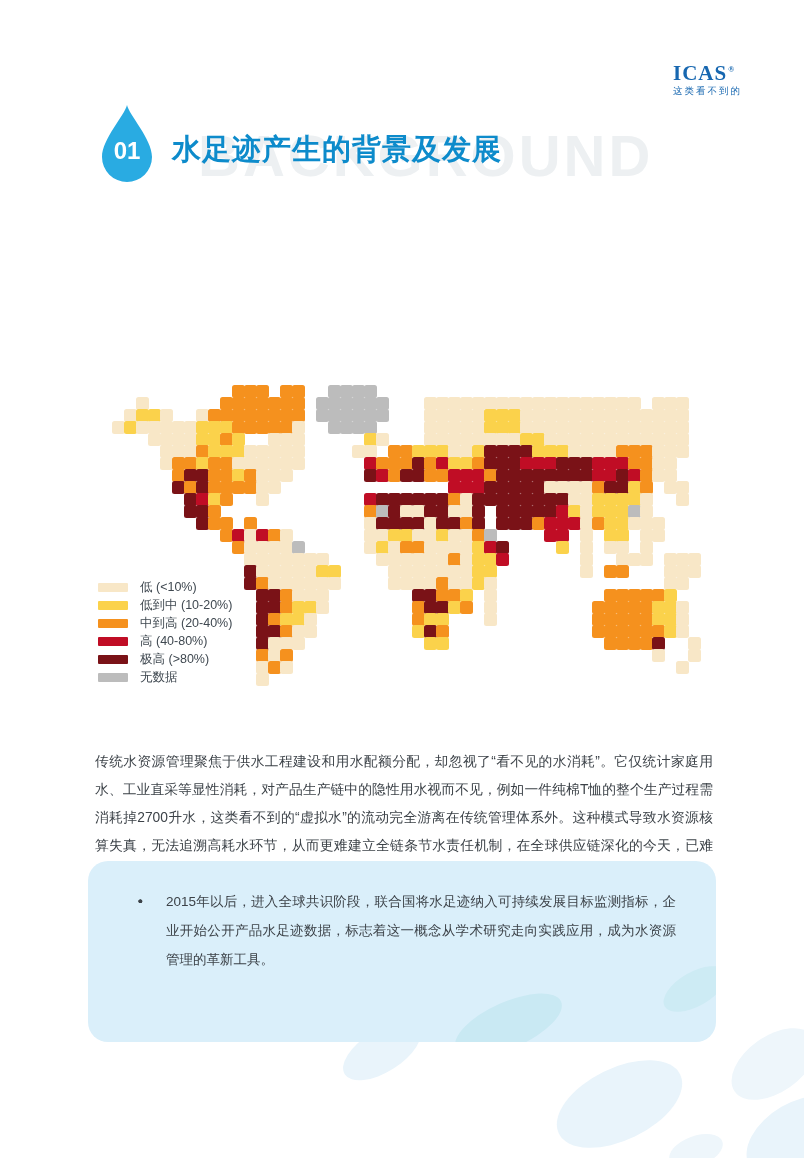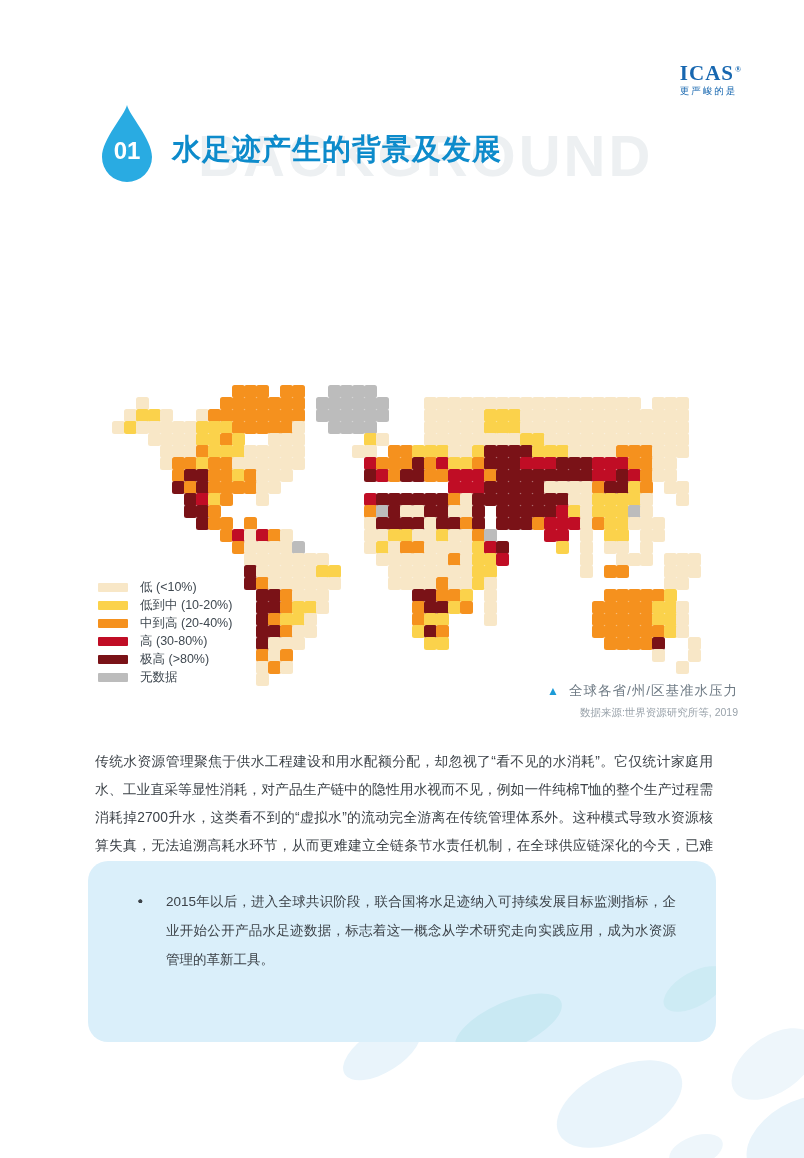--- a/index.html
+++ b/index.html
@@ -65,7 +65,7 @@
 
   <div class="logo">
     <div class="logo-top"><span>ICAS</span><span class="reg">®</span></div>
-    <div class="logo-sub">更严峻的是</div>
+    <div class="logo-sub">这类看不到的</div>
   </div>
 
   <div class="watermark">BACKGROUND</div>

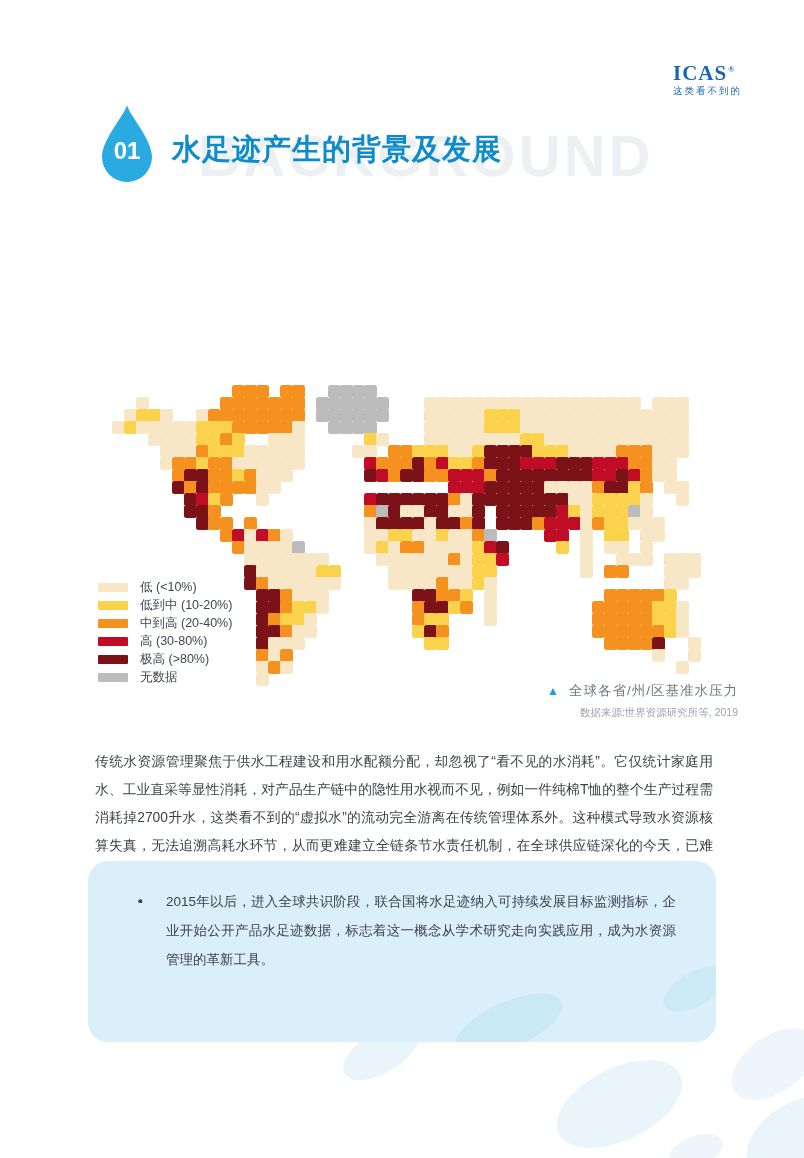--- a/index.html
+++ b/index.html
@@ -690,7 +690,7 @@
       </div>
       <div class="leg-row">
         <span class="leg-swatch" style="background: rgb(192, 13, 37);"></span>
-        <span class="leg-label">高 (30-80%)</span>
+        <span class="leg-label">高 (40-80%)</span>
       </div>
       <div class="leg-row">
         <span class="leg-swatch" style="background: rgb(122, 18, 23);"></span>

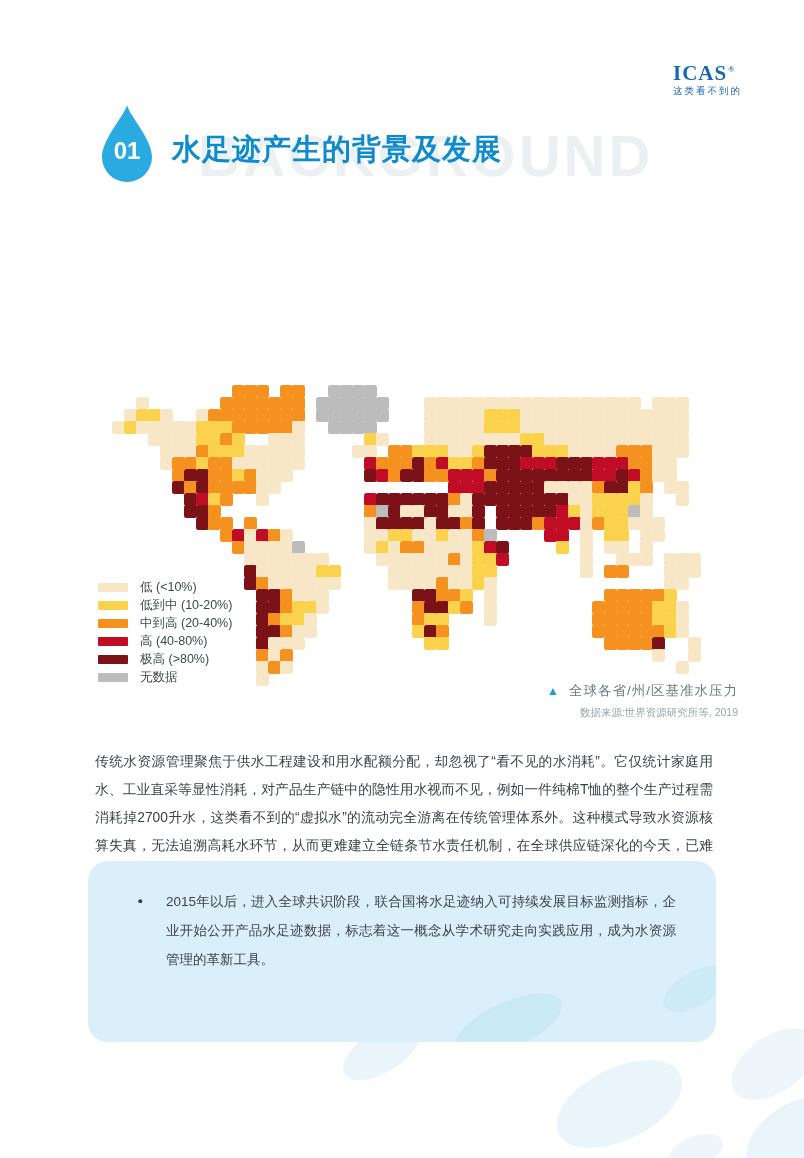--- a/index.html
+++ b/index.html
@@ -702,12 +702,6 @@
       </div>
     </div>
 
-  <div class="mapcaption">
-    <div class="cap1">
-      <span class="tri">▲</span><span>全球各省/州/区基准水压力</span>
-    </div>
-    <div class="cap2">数据来源:世界资源研究所等, 2019</div>
-  </div>
 
   <p class="para p2">传统水资源管理聚焦于供水工程建设和用水配额分配，却忽视了“看不见的水消耗”。它仅统计家庭用水、工业直采等显性消耗，对产品生产链中的隐性用水视而不见，例如一件纯棉T恤的整个生产过程需消耗掉2700升水，这类看不到的“虚拟水”的流动完全游离在传统管理体系外。这种模式导致水资源核算失真，无法追溯高耗水环节，从而更难建立全链条节水责任机制，在全球供应链深化的今天，已难以应对复合型的水资源挑战。</p>
 

